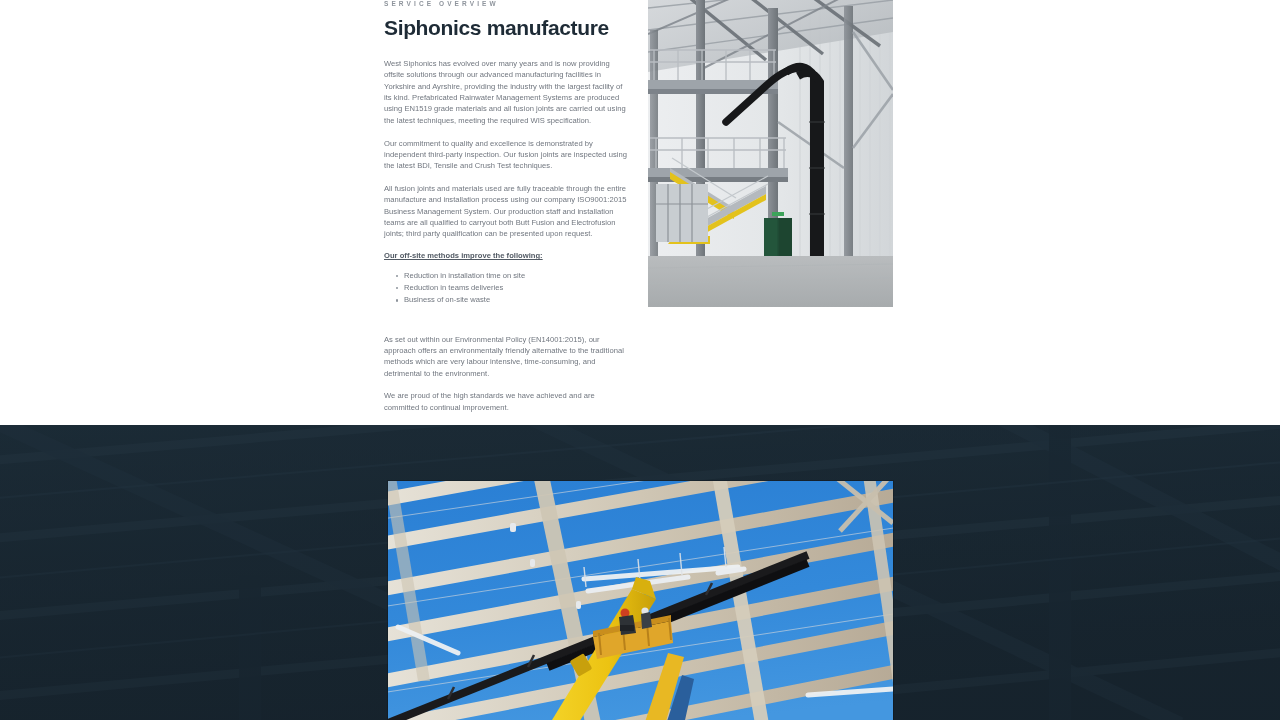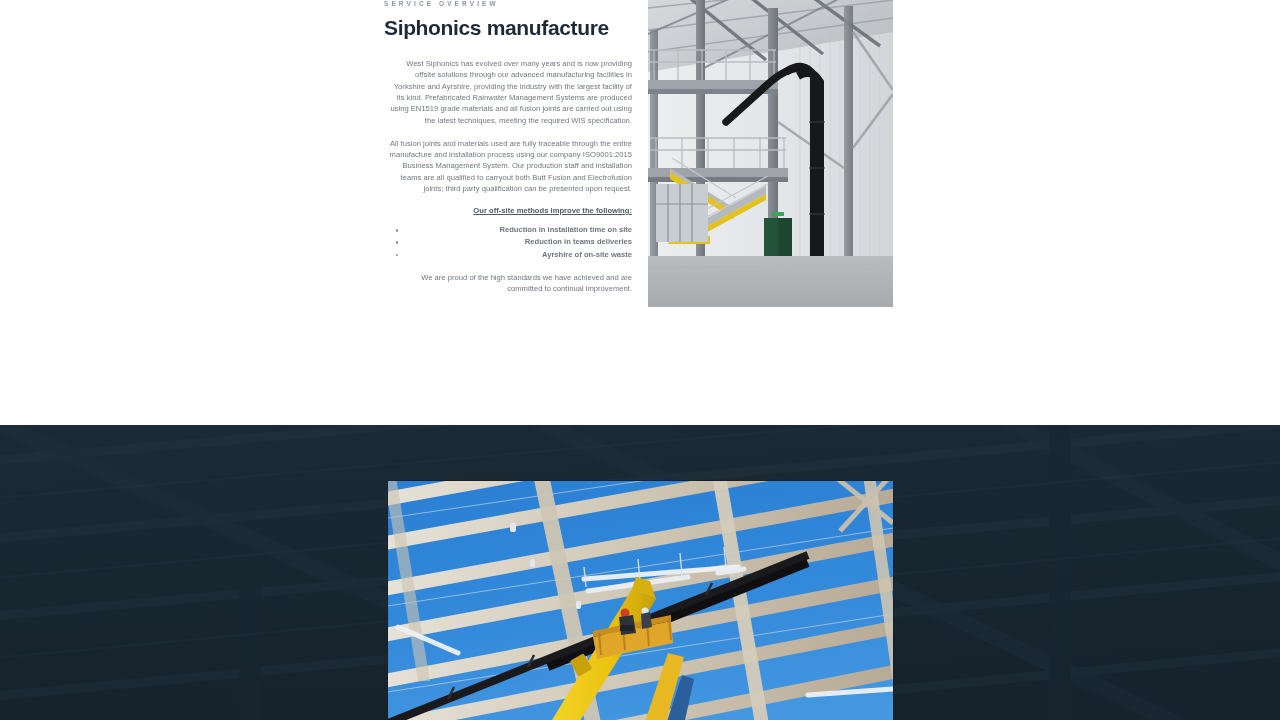--- a/index.html
+++ b/index.html
@@ -52,7 +52,7 @@
     letter-spacing:-0.35px;
   }
 
-  .body-copy { margin-top:18px;text-align:right; }
+  .body-copy { margin-top:18px; }
   .body-copy p {
     font-size:7.6px;
     line-height:11.35px;

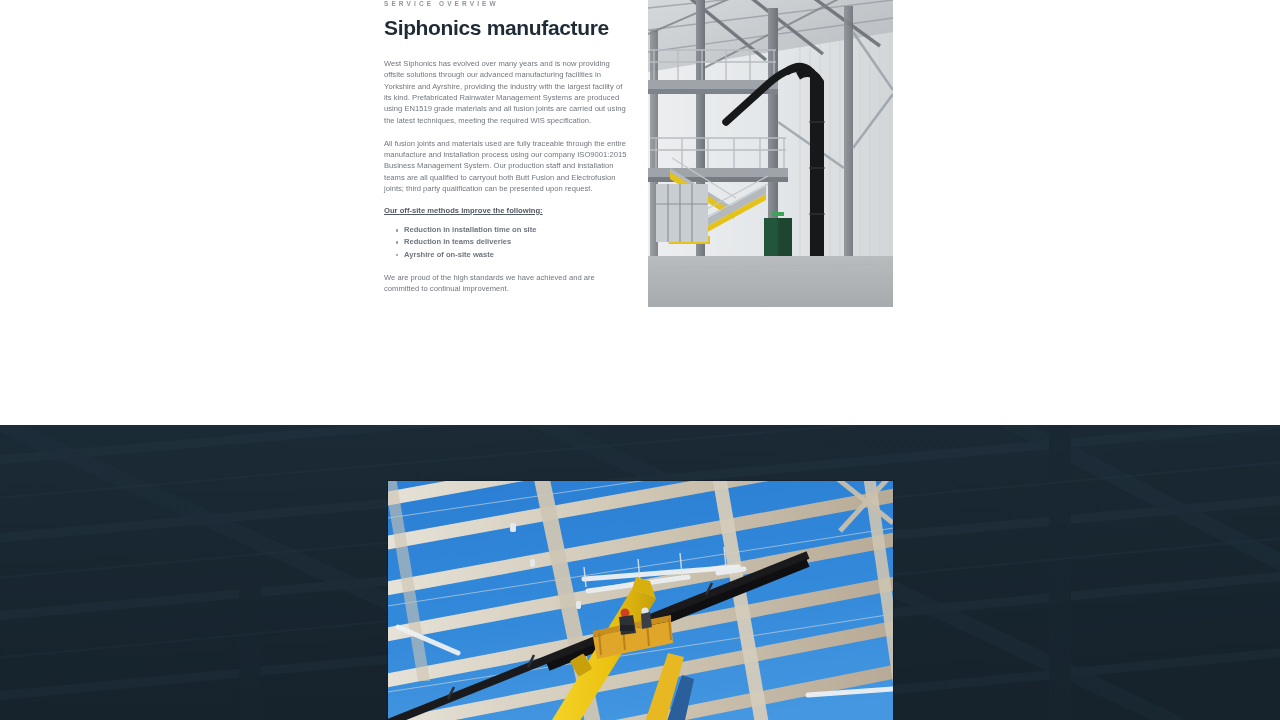--- a/index.html
+++ b/index.html
@@ -141,6 +141,7 @@
 
       <div class="body-copy">
         <p>West Siphonics has evolved over many years and is now providing offsite solutions through our advanced manufacturing facilities in Yorkshire and Ayrshire, providing the industry with the largest facility of its kind. Prefabricated Rainwater Management Systems are produced using EN1519 grade materials and all fusion joints are carried out using the latest techniques, meeting the required WIS specification.</p>
+        <p>Our commitment to quality and excellence is demonstrated by independent third-party inspection. Our fusion joints are inspected using the latest BDI, Tensile and Crush Test techniques.</p>
         <p>All fusion joints and materials used are fully traceable through the entire manufacture and installation process using our company ISO9001:2015 Business Management System. Our production staff and installation teams are all qualified to carryout both Butt Fusion and Electrofusion joints; third party qualification can be presented upon request.</p>
 
         <p class="lead-in">Our off-site methods improve the following:</p>

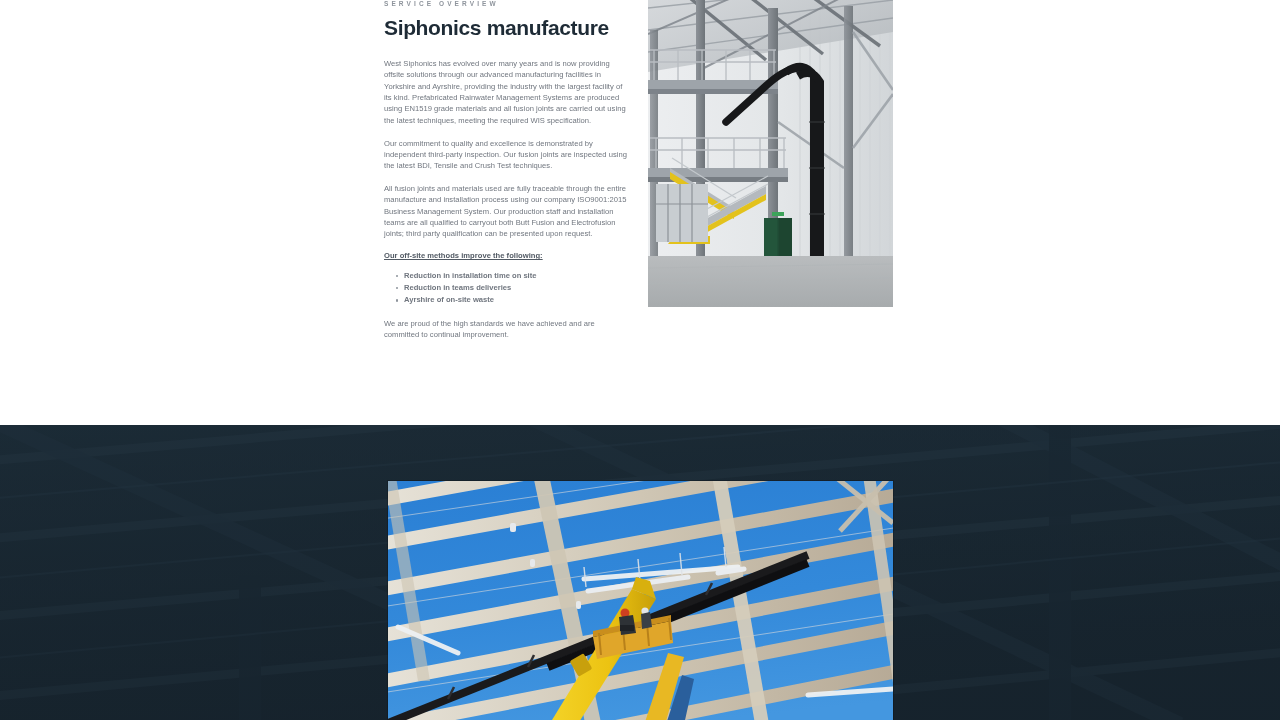--- a/index.html
+++ b/index.html
@@ -69,9 +69,8 @@
   }
   .bullets {
     list-style:none;
-    margin:0 0 11px 0;
+    margin:0 0 27px 0;
     padding:0 0 0 20px;
-    font-weight:bold;
   }
   .bullets li {
     position:relative;

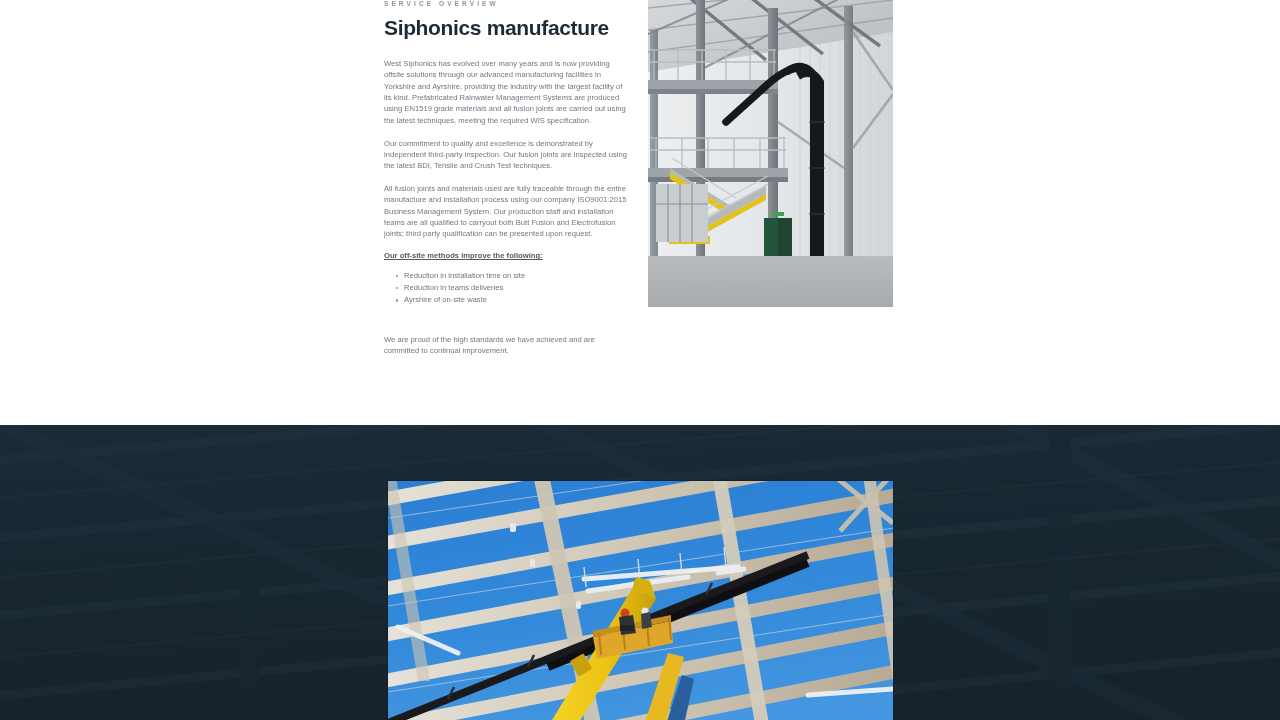--- a/index.html
+++ b/index.html
@@ -147,7 +147,7 @@
         <ul class="bullets">
           <li>Reduction in installation time on site</li>
           <li>Reduction in teams deliveries</li>
-          <li>Ayrshire of on-site waste</li>
+          <li>Business of on-site waste</li>
         </ul>
 
         <p>We are proud of the high standards we have achieved and are committed to continual improvement.</p>

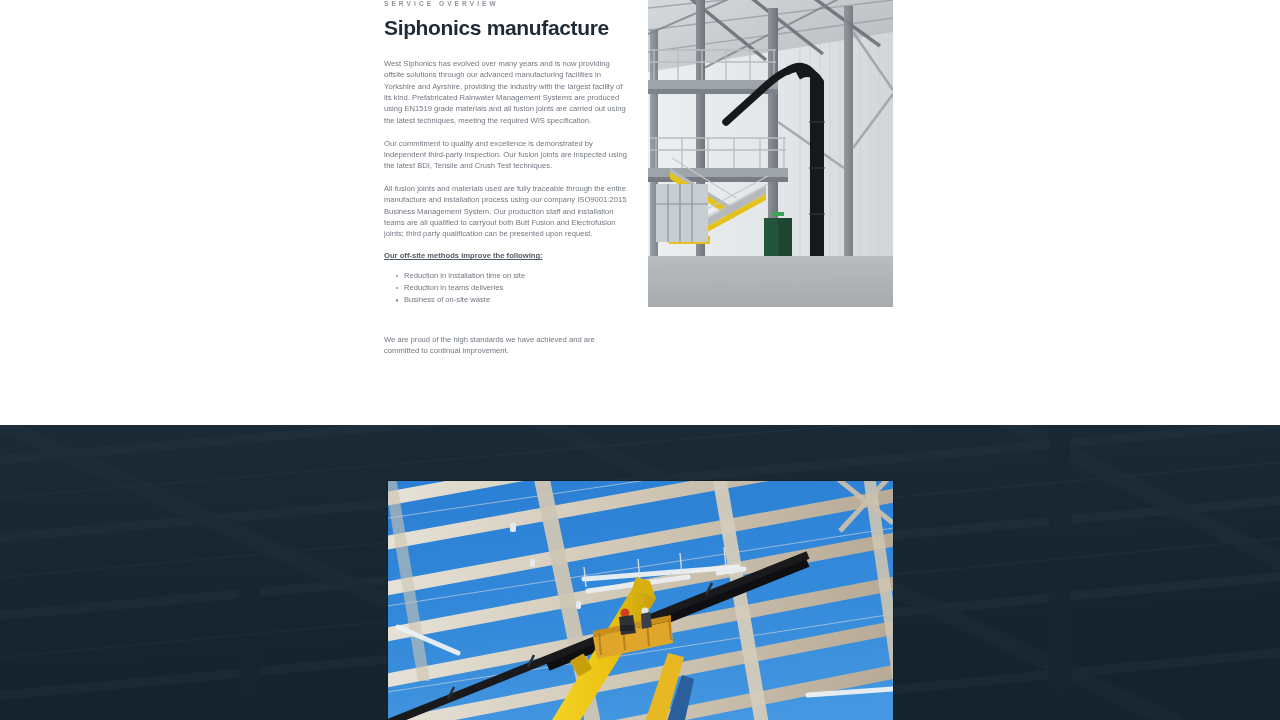--- a/index.html
+++ b/index.html
@@ -150,6 +150,7 @@
           <li>Business of on-site waste</li>
         </ul>
 
+        <p>As set out within our Environmental Policy (EN14001:2015), our approach offers an environmentally friendly alternative to the traditional methods which are very labour intensive, time-consuming, and detrimental to the environment.</p>
         <p>We are proud of the high standards we have achieved and are committed to continual improvement.</p>
       </div>
     </div>

